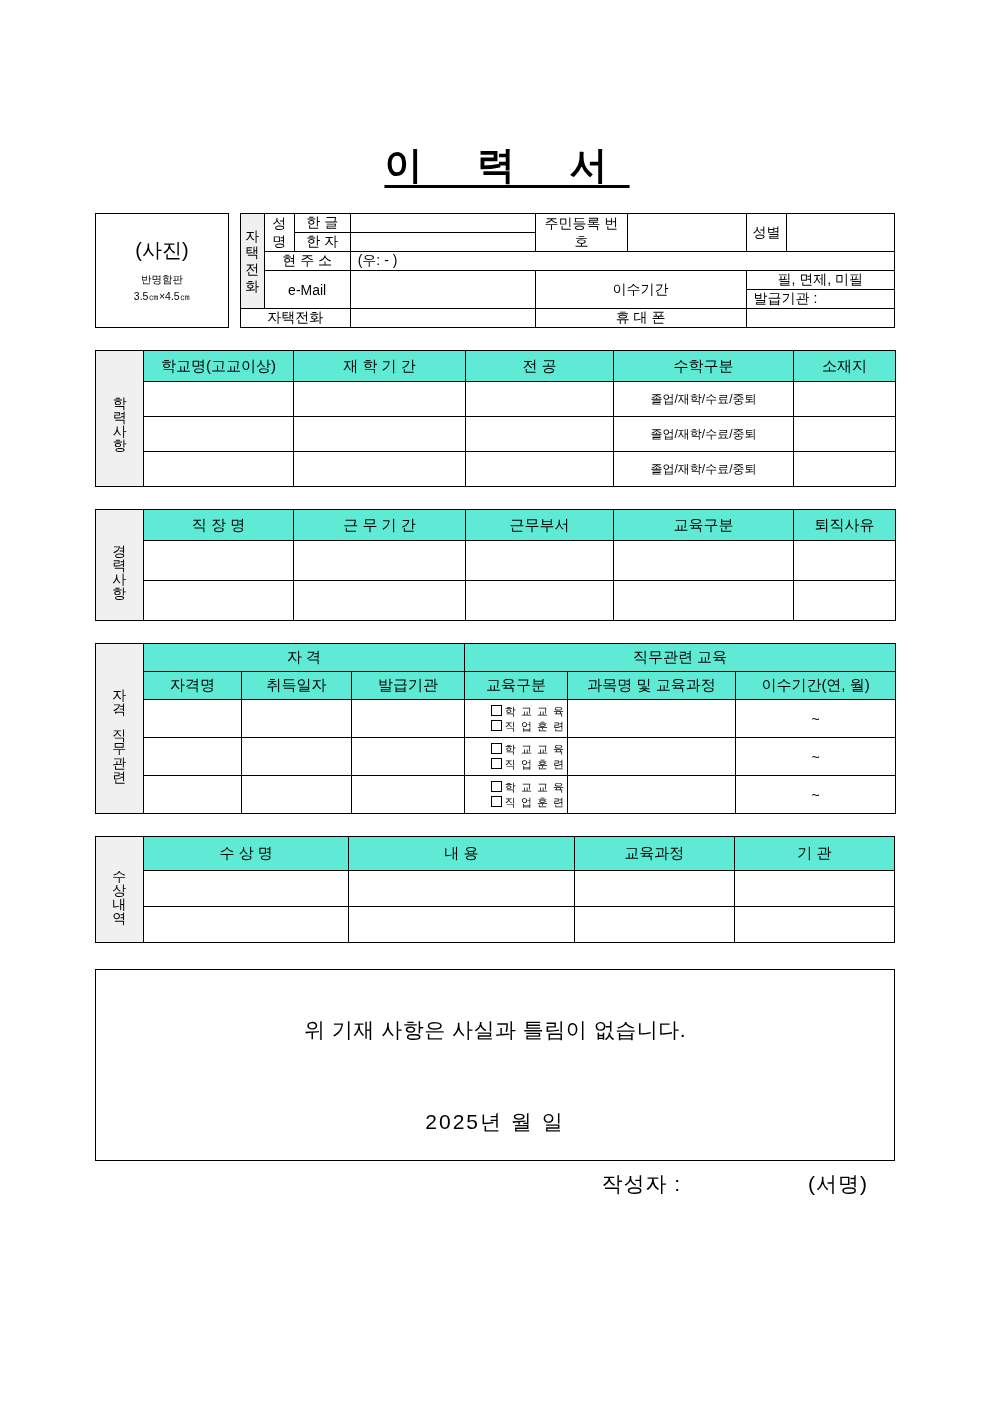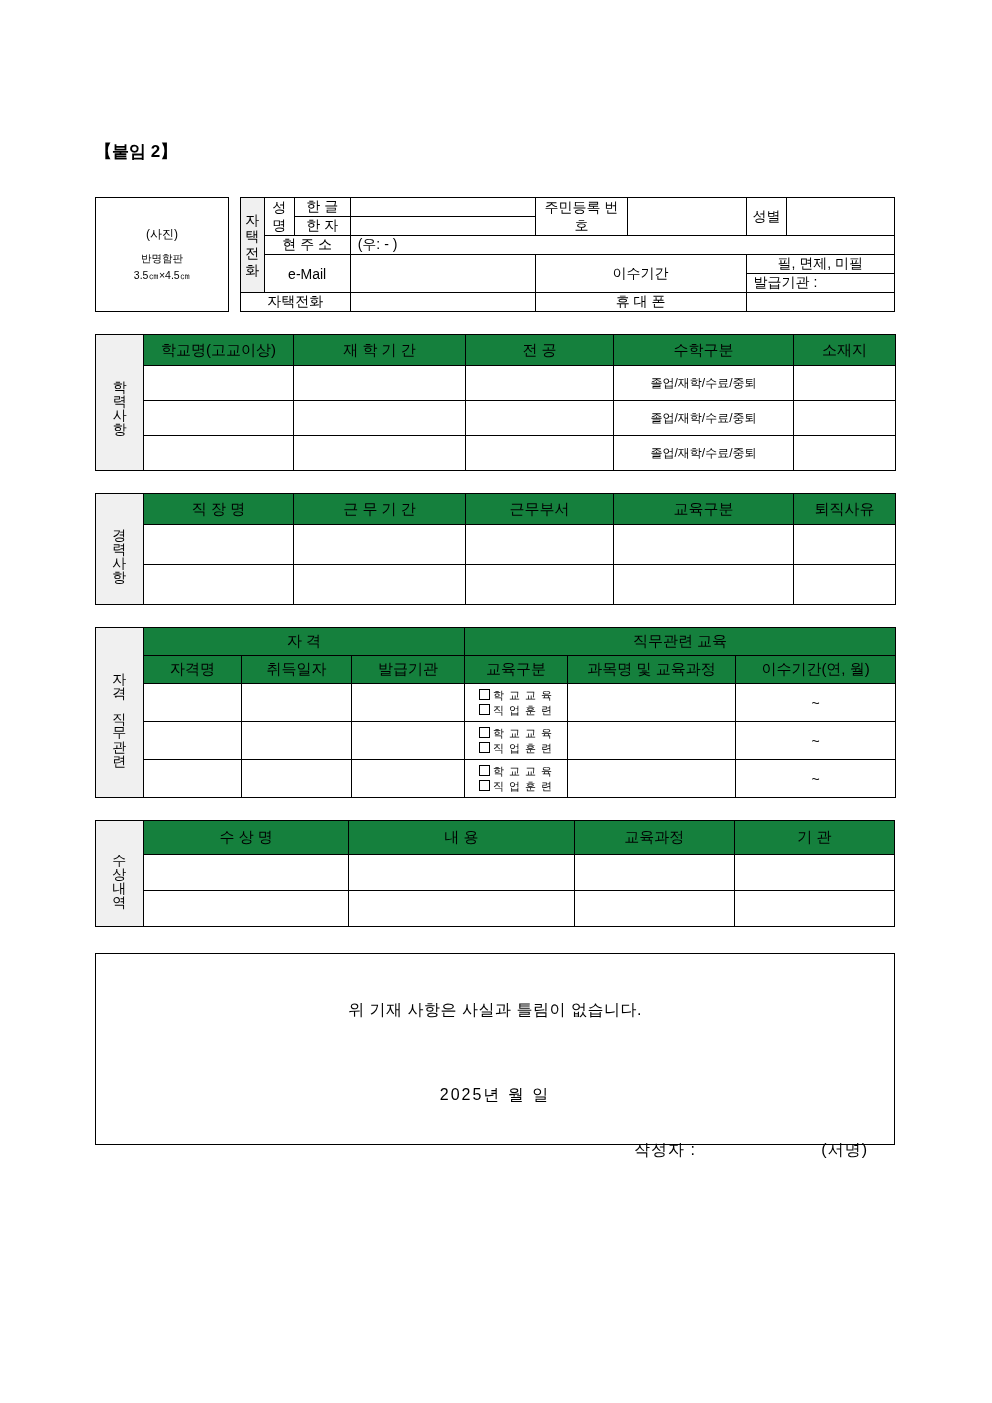--- a/index.html
+++ b/index.html
@@ -112,7 +112,6 @@
 
 <div class="page">
 
-  <div class="attach-label">【붙임 2】</div>
 
 
   <div class="sec-personal">

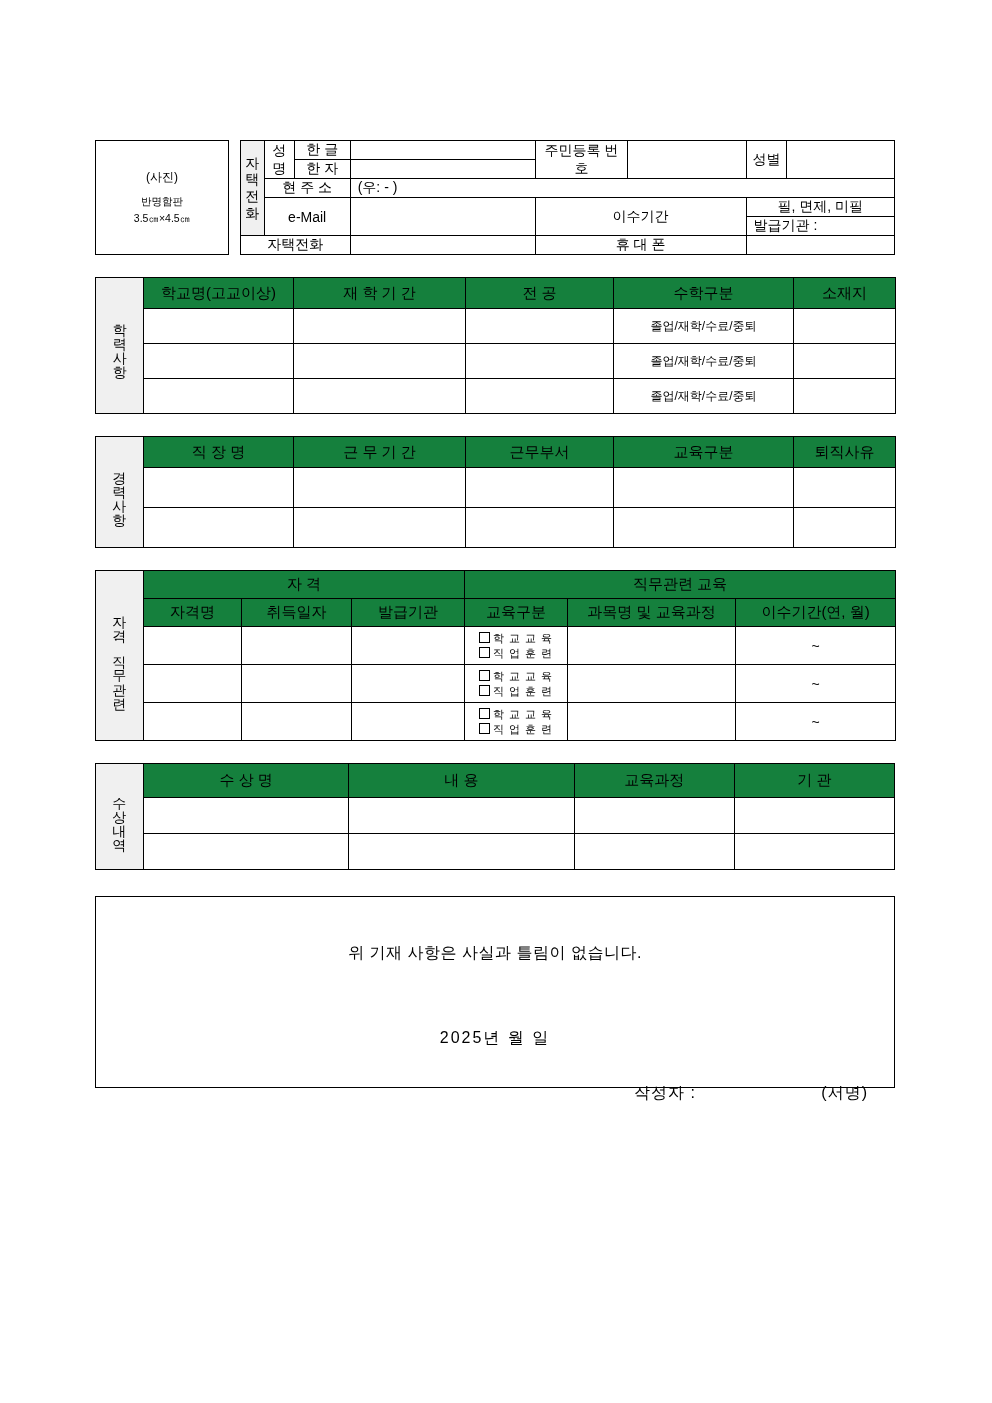--- a/index.html
+++ b/index.html
@@ -113,6 +113,7 @@
 <div class="page">
 
 
+  <div class="doc-title">이    력    서</div>
 
   <div class="sec-personal">
     <div class="photo-box">

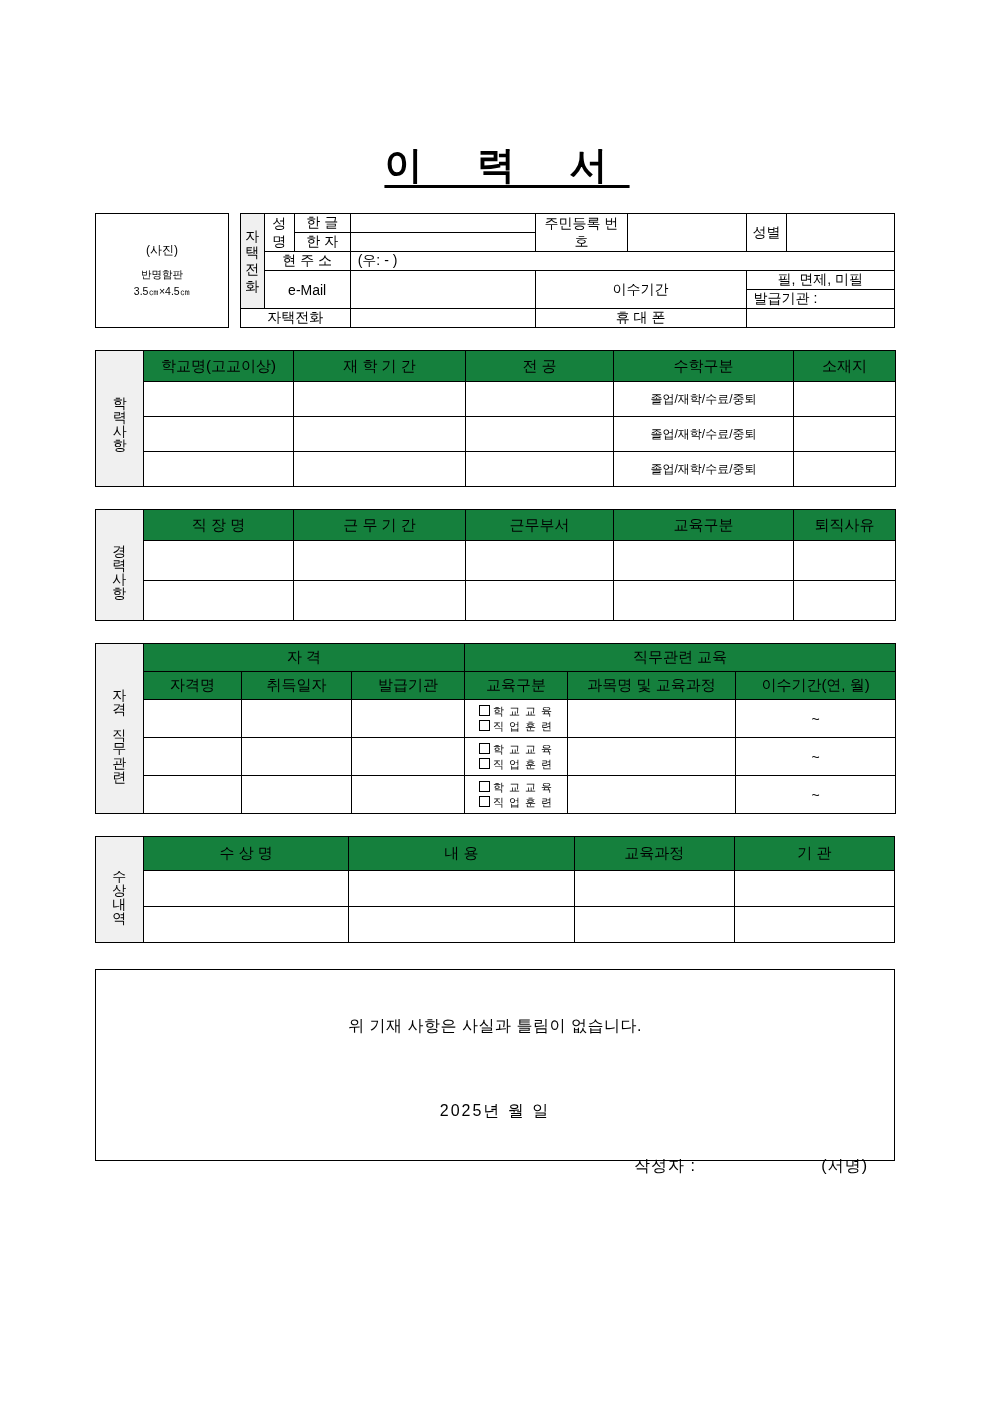--- a/index.html
+++ b/index.html
@@ -75,7 +75,7 @@
     justify-content: center;
     margin-right: 11px;
   }
-  .photo-box .p1 { font-size: 12px; margin-bottom: 9px; }
+  .photo-box .p1 { font-size: 20px; margin-bottom: 9px; }
   .photo-box .p2 { font-size: 10.5px; margin-bottom: 3px; }
   .photo-box .p3 { font-size: 10.5px; }
 

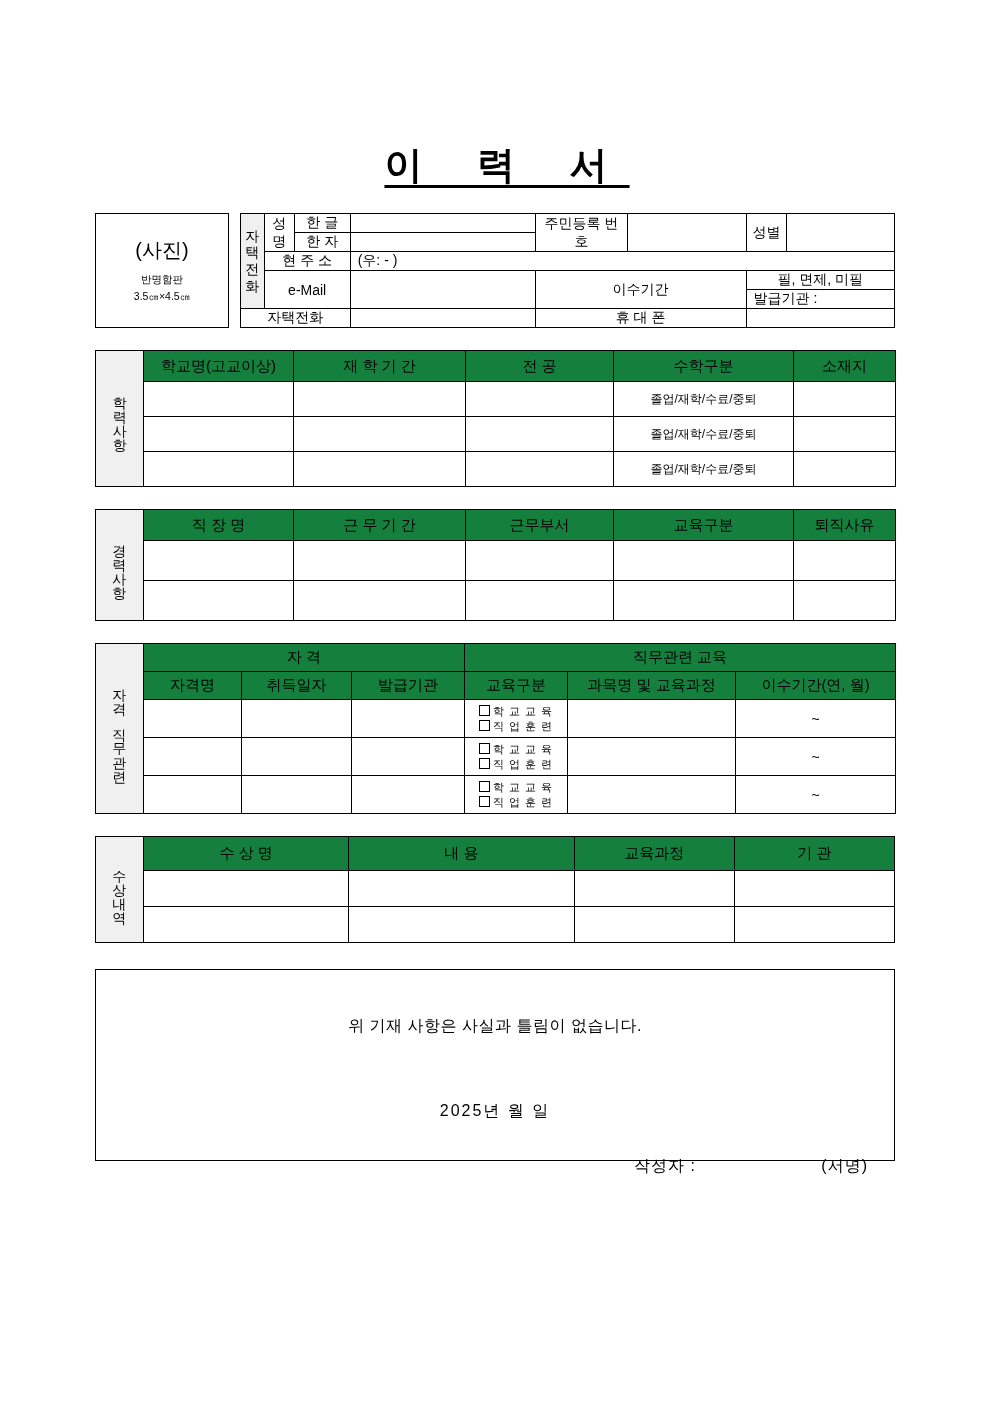--- a/index.html
+++ b/index.html
@@ -57,7 +57,7 @@
     width: 26px;
   }
   .hdr {
-    background: #15803d;
+    background: #5eead4;
     font-size: 15px;
   }
   .left { text-align: left; padding-left: 7px; }

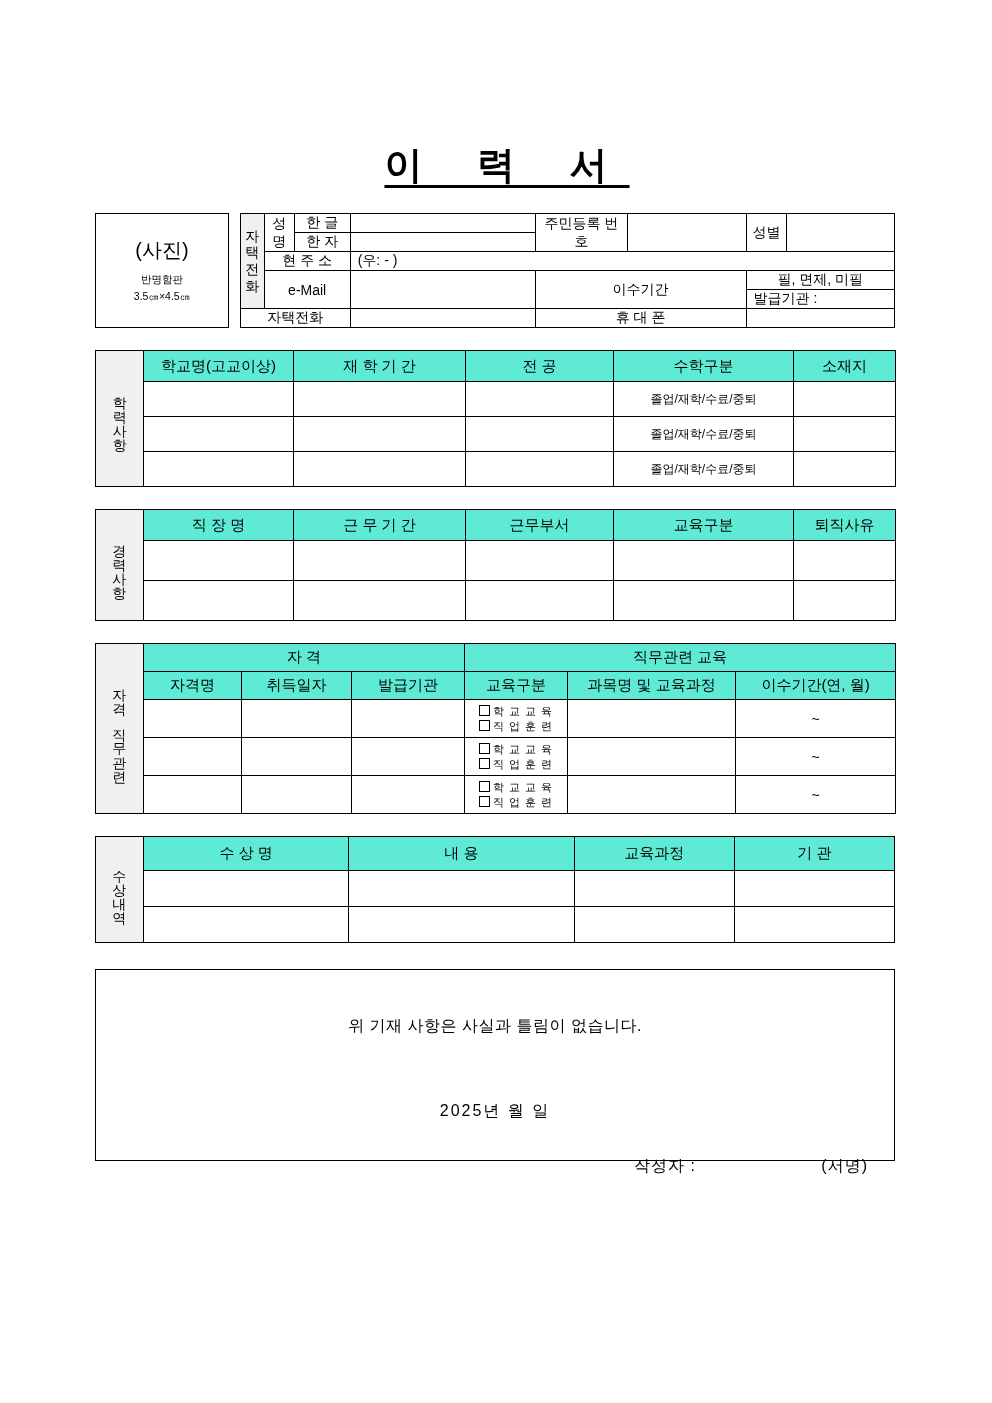--- a/index.html
+++ b/index.html
@@ -89,7 +89,7 @@
     margin-right: 3px;
     vertical-align: -1px;
   }
-  .chkline { font-size: 11px; text-align: center; white-space: nowrap; line-height: 1.35; letter-spacing: 1px;}
+  .chkline { font-size: 11px; text-align: right; white-space: nowrap; line-height: 1.35; letter-spacing: 1px;}
 
   .spacer { height: 22px; }
 

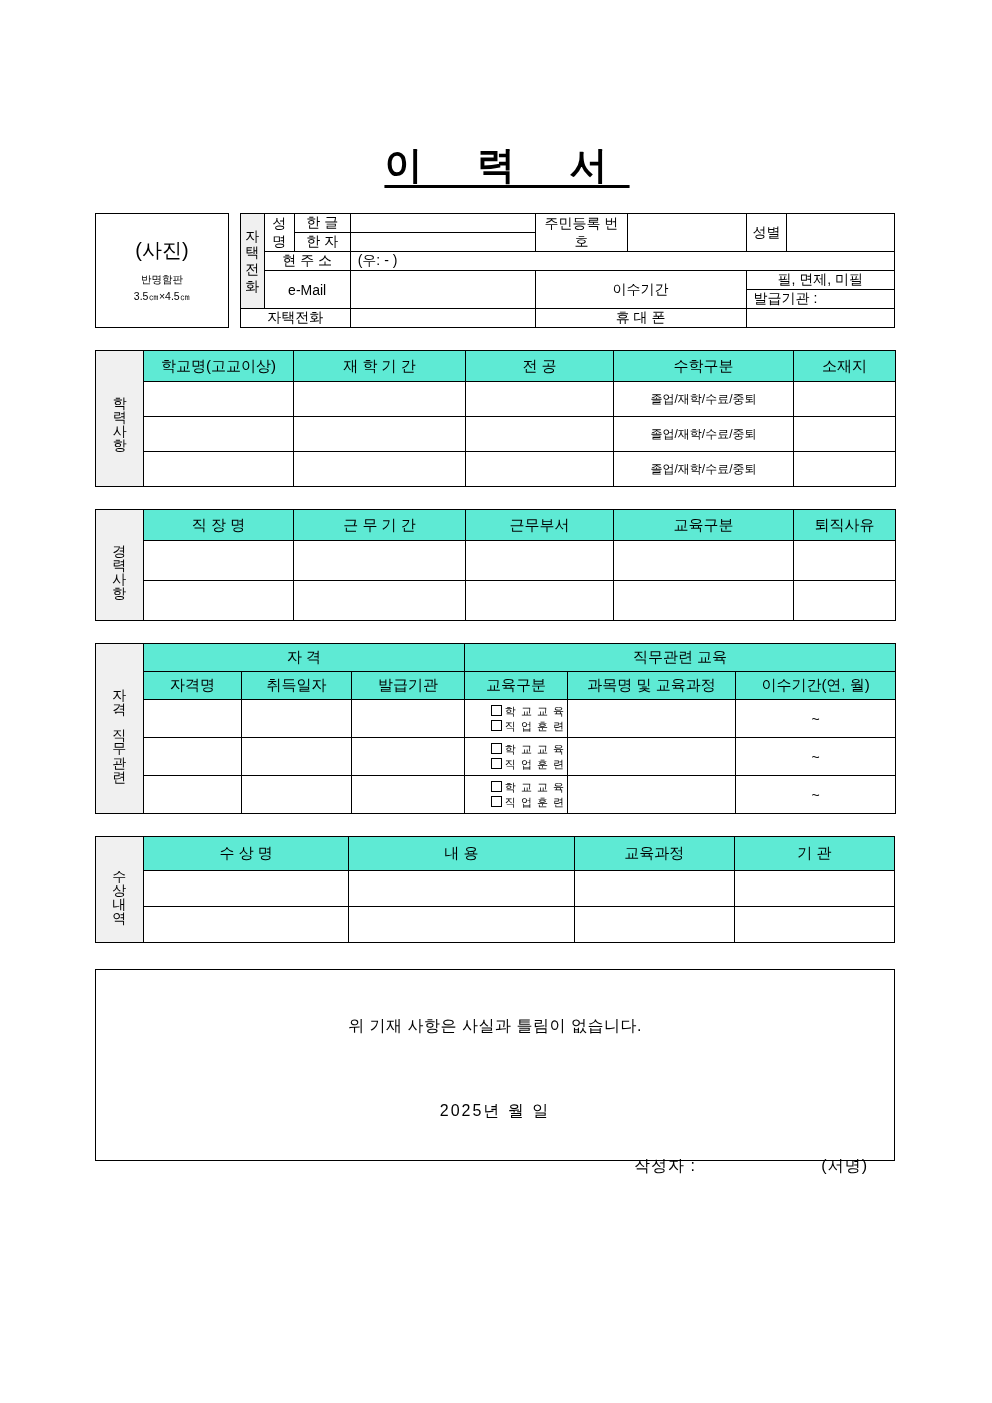--- a/index.html
+++ b/index.html
@@ -100,7 +100,7 @@
     height: 192px;
     margin-top: 26px;
     position: relative;
-    font-size: 16px;
+    font-size: 21px;
   }
   .stmt-1 { text-align: center; margin-top: 46px; letter-spacing: 0.5px; }
   .stmt-2 { text-align: center; margin-top: 64px; letter-spacing: 2px; }

